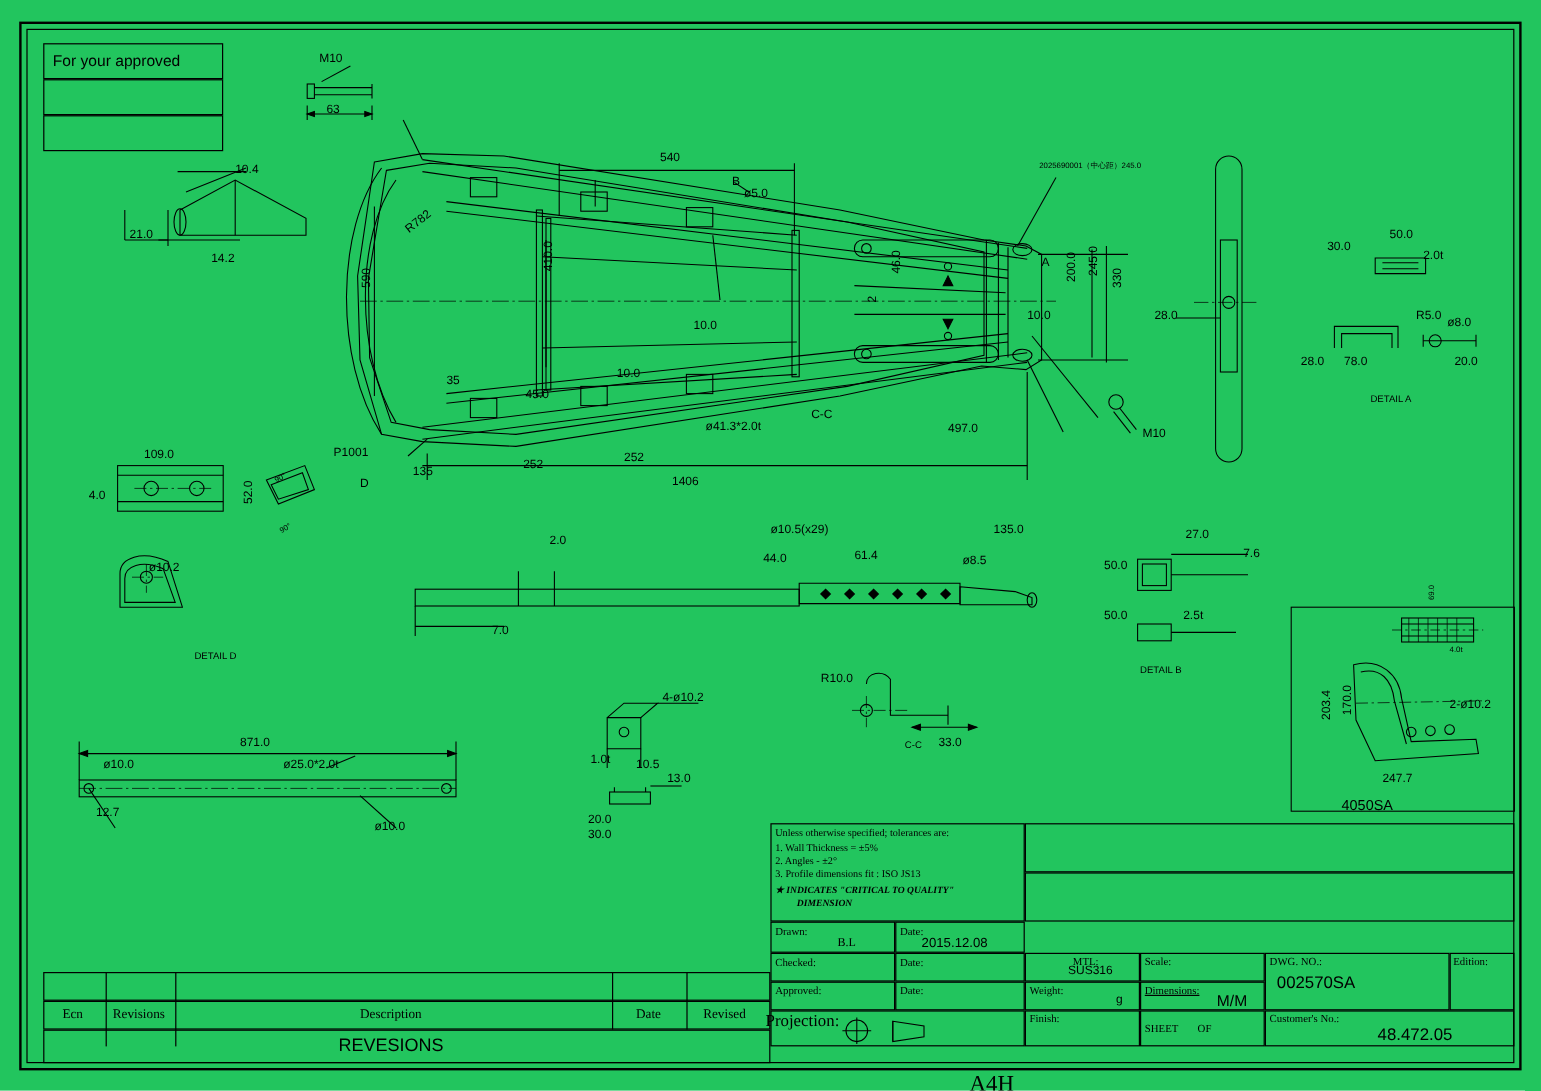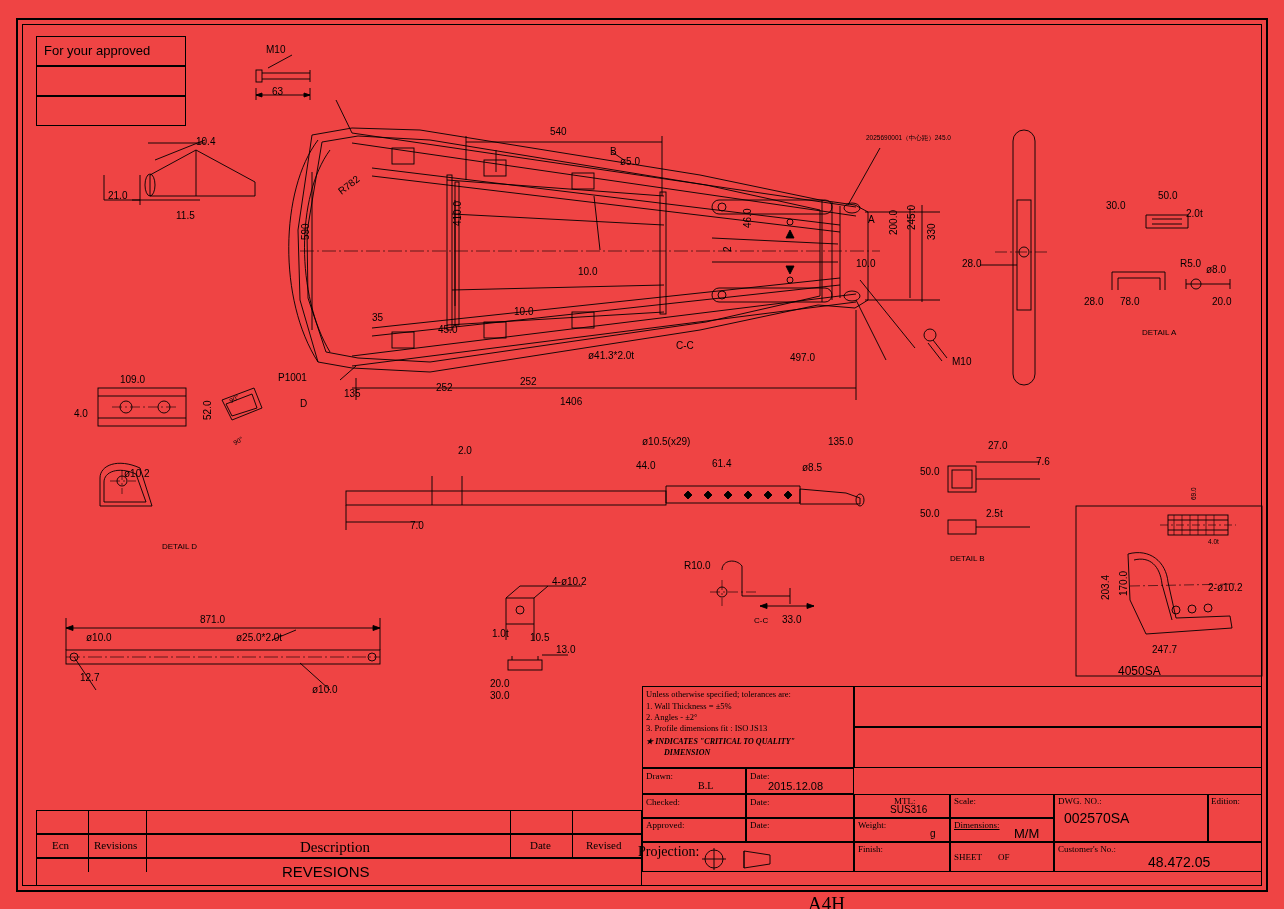--- a/index.html
+++ b/index.html
@@ -4,7 +4,7 @@
 <style>
   html,body{margin:0;padding:0;background:#ffffff;}
   body{font-family:"Liberation Sans", sans-serif;}
-  #sheet{position:relative;width:1284px;height:909px;background:#ef4444;overflow:hidden;}
+  #sheet{position:relative;width:1284px;height:909px;background:#22c55e;overflow:hidden;}
   .abs{position:absolute;}
   .line{position:absolute;background:#000;}
   .txt{position:absolute;font-family:"Liberation Sans", sans-serif;color:#000;white-space:nowrap;}

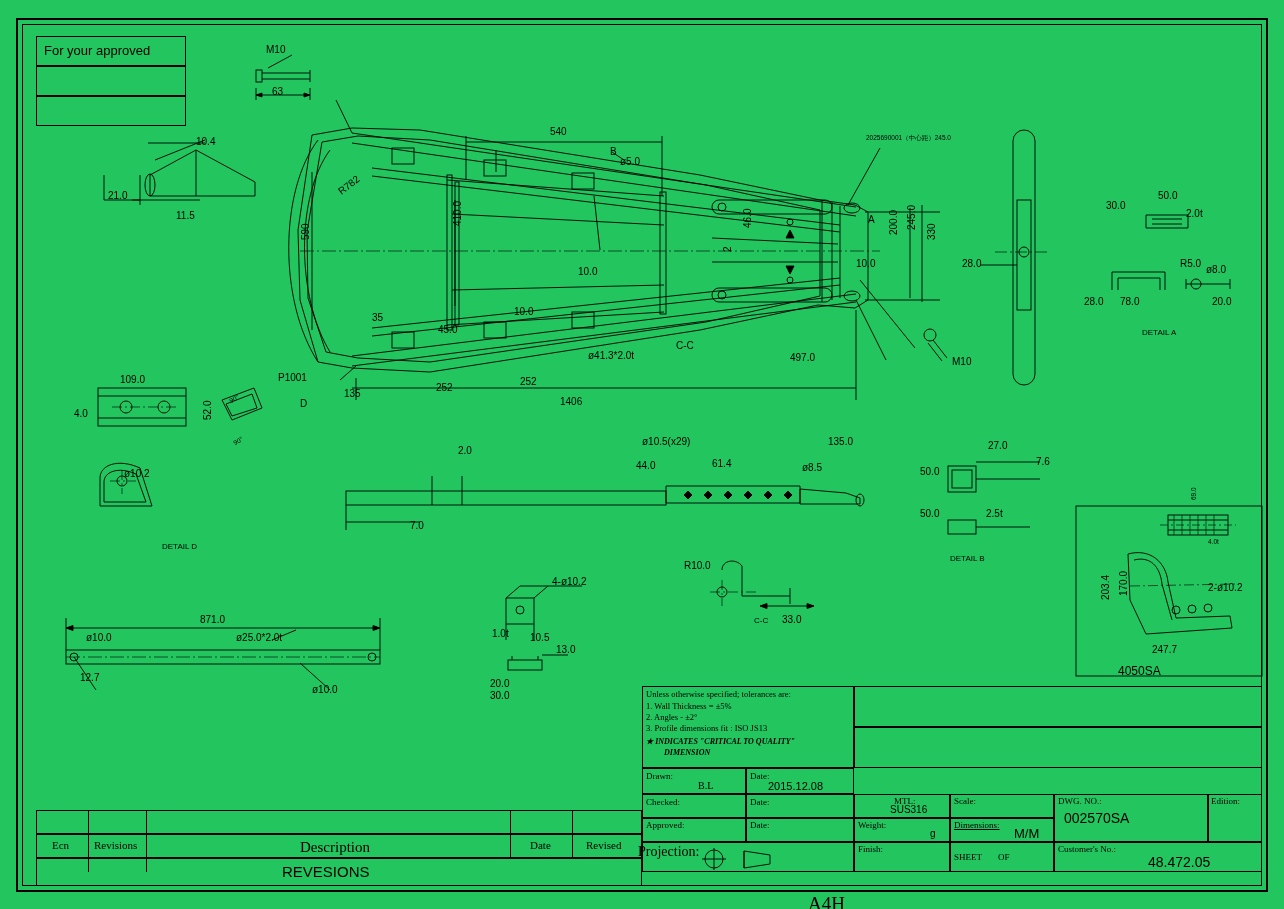--- a/index.html
+++ b/index.html
@@ -238,7 +238,7 @@
   <div class="txt dim" style="left:272px;top:86px;">63</div>
   <div class="txt dim" style="left:196px;top:136px;">10.4</div>
   <div class="txt dim" style="left:108px;top:190px;">21.0</div>
-  <div class="txt dim" style="left:176px;top:210px;">11.5</div>
+  <div class="txt dim" style="left:176px;top:210px;">14.2</div>
   <div class="txt dim" style="left:336px;top:188px;transform:rotate(-38deg);transform-origin:left top;">R782</div>
   <div class="txt dim" style="left:300px;top:240px;transform:rotate(-90deg);transform-origin:left top;">590</div>
   <div class="txt dim" style="left:550px;top:126px;">540</div>

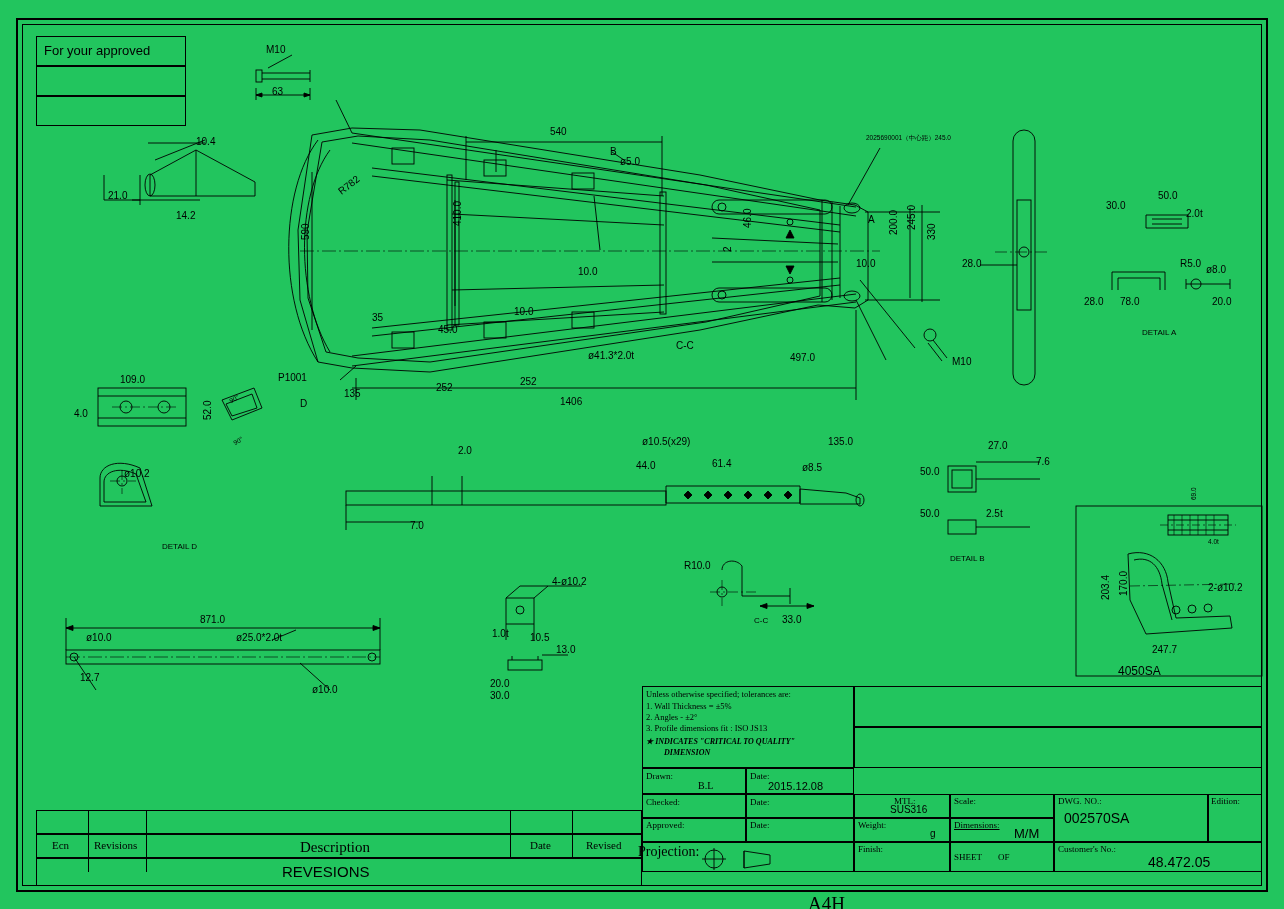--- a/index.html
+++ b/index.html
@@ -410,7 +410,7 @@
   <div class="box" style="left:36px;top:834px;width:606px;height:24px;"></div>
   <div class="txt serif" style="left:52px;top:839px;font-size:11px;">Ecn</div>
   <div class="txt serif" style="left:94px;top:839px;font-size:11px;">Revisions</div>
-  <div class="txt serif" style="left:300px;top:839px;font-size:15px;">Description</div>
+  <div class="txt serif" style="left:300px;top:839px;font-size:11px;">Description</div>
   <div class="txt serif" style="left:530px;top:839px;font-size:11px;">Date</div>
   <div class="txt serif" style="left:586px;top:839px;font-size:11px;">Revised</div>
 

